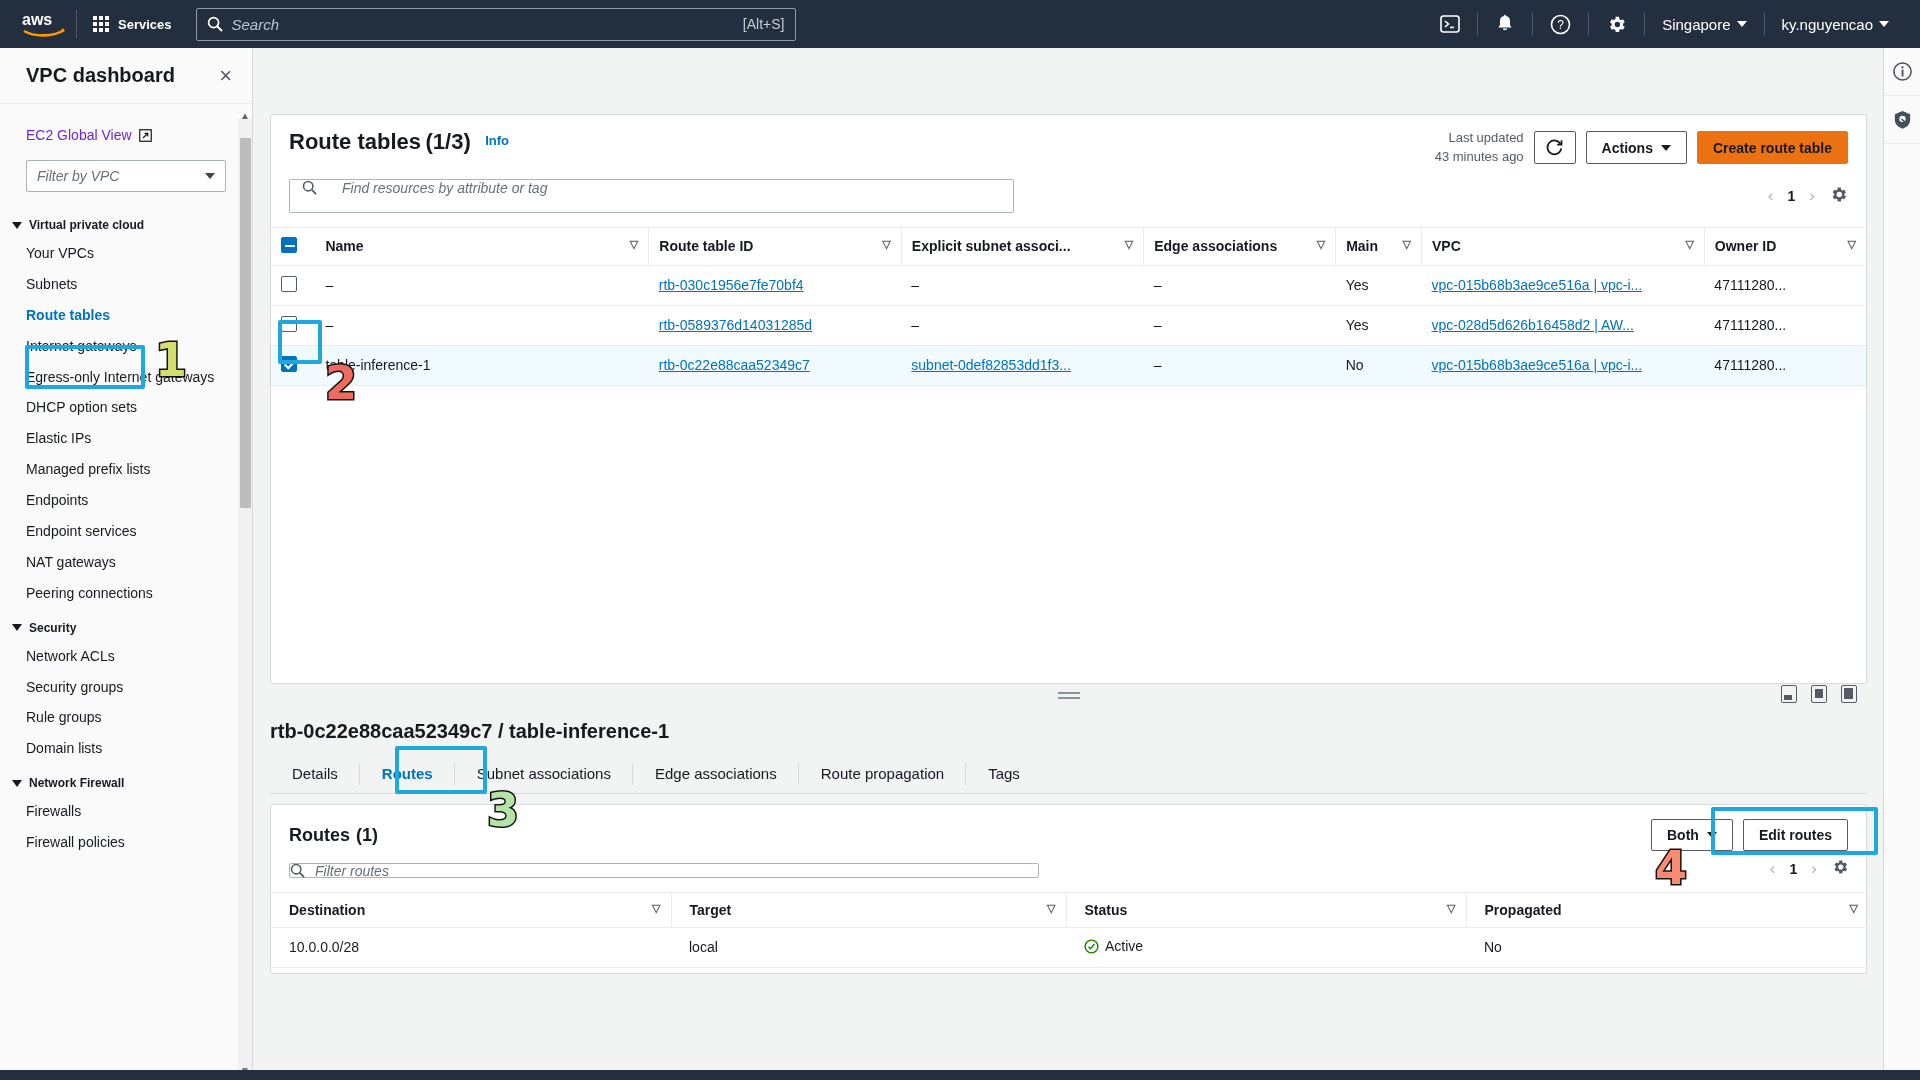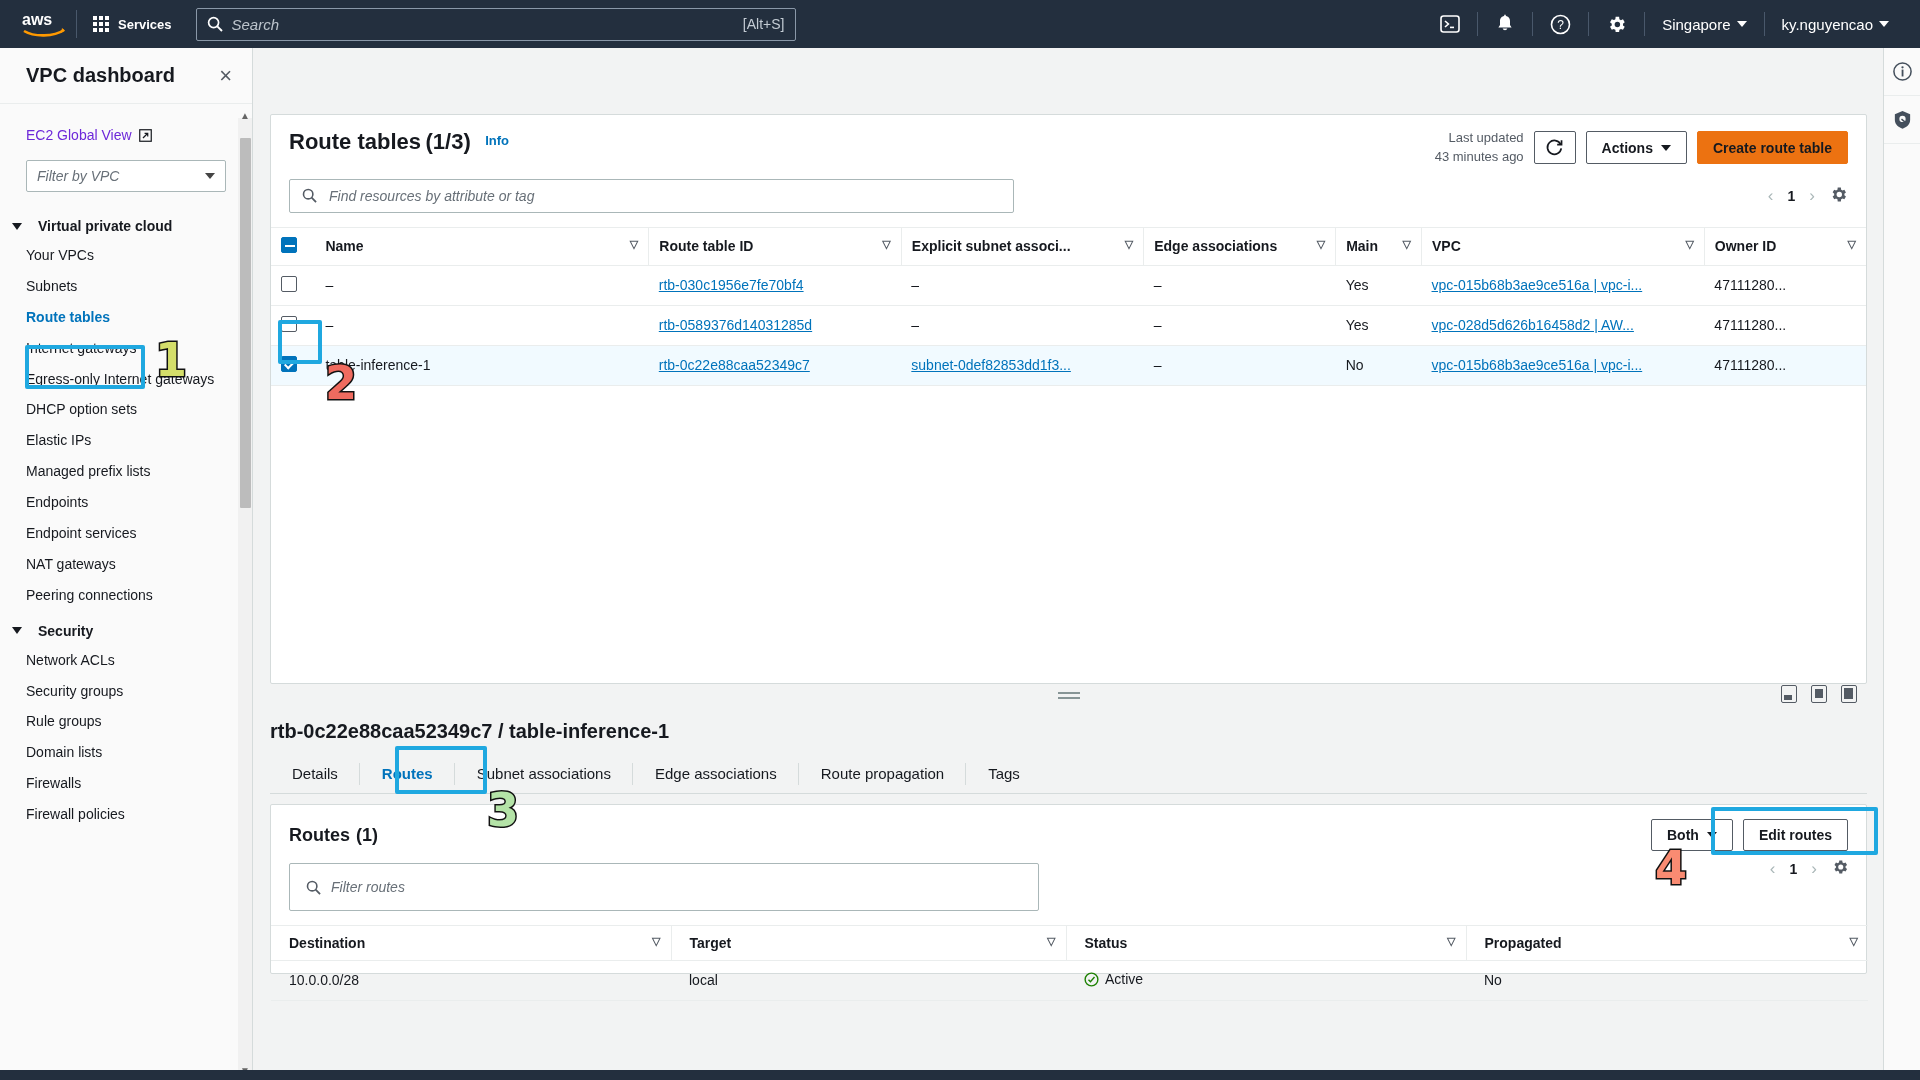--- a/index.html
+++ b/index.html
@@ -76,7 +76,7 @@
   .btn-primary { background:#ec7211; border:1px solid #ec7211; color:#16191f; }
   .caret-dk { border-left:5px solid transparent; border-right:5px solid transparent; border-top:6px solid #16191f; }
   .search-row { padding: 12px 18px 0 18px; display:flex; align-items:center; }
-  .find-box { width:725px; height:34px; border:1px solid #aab7b8; border-radius:2px; display:flex; align-items:center; padding:0 12px; gap:12px;}
+  .find-box { width:725px; height:34px; border:1px solid #aab7b8; border-radius:2px; display:flex; align-items:flex-start; padding:0 12px; gap:25px;}
   .find-box .ph { font-size:14px; color:#687078; font-style:italic;}
   .pager { margin-left:auto; display:flex; align-items:center; gap:14px; color:#545b64; font-size:14px;}
   .pg-arrow { color:#aab7b8; font-size:17px; }

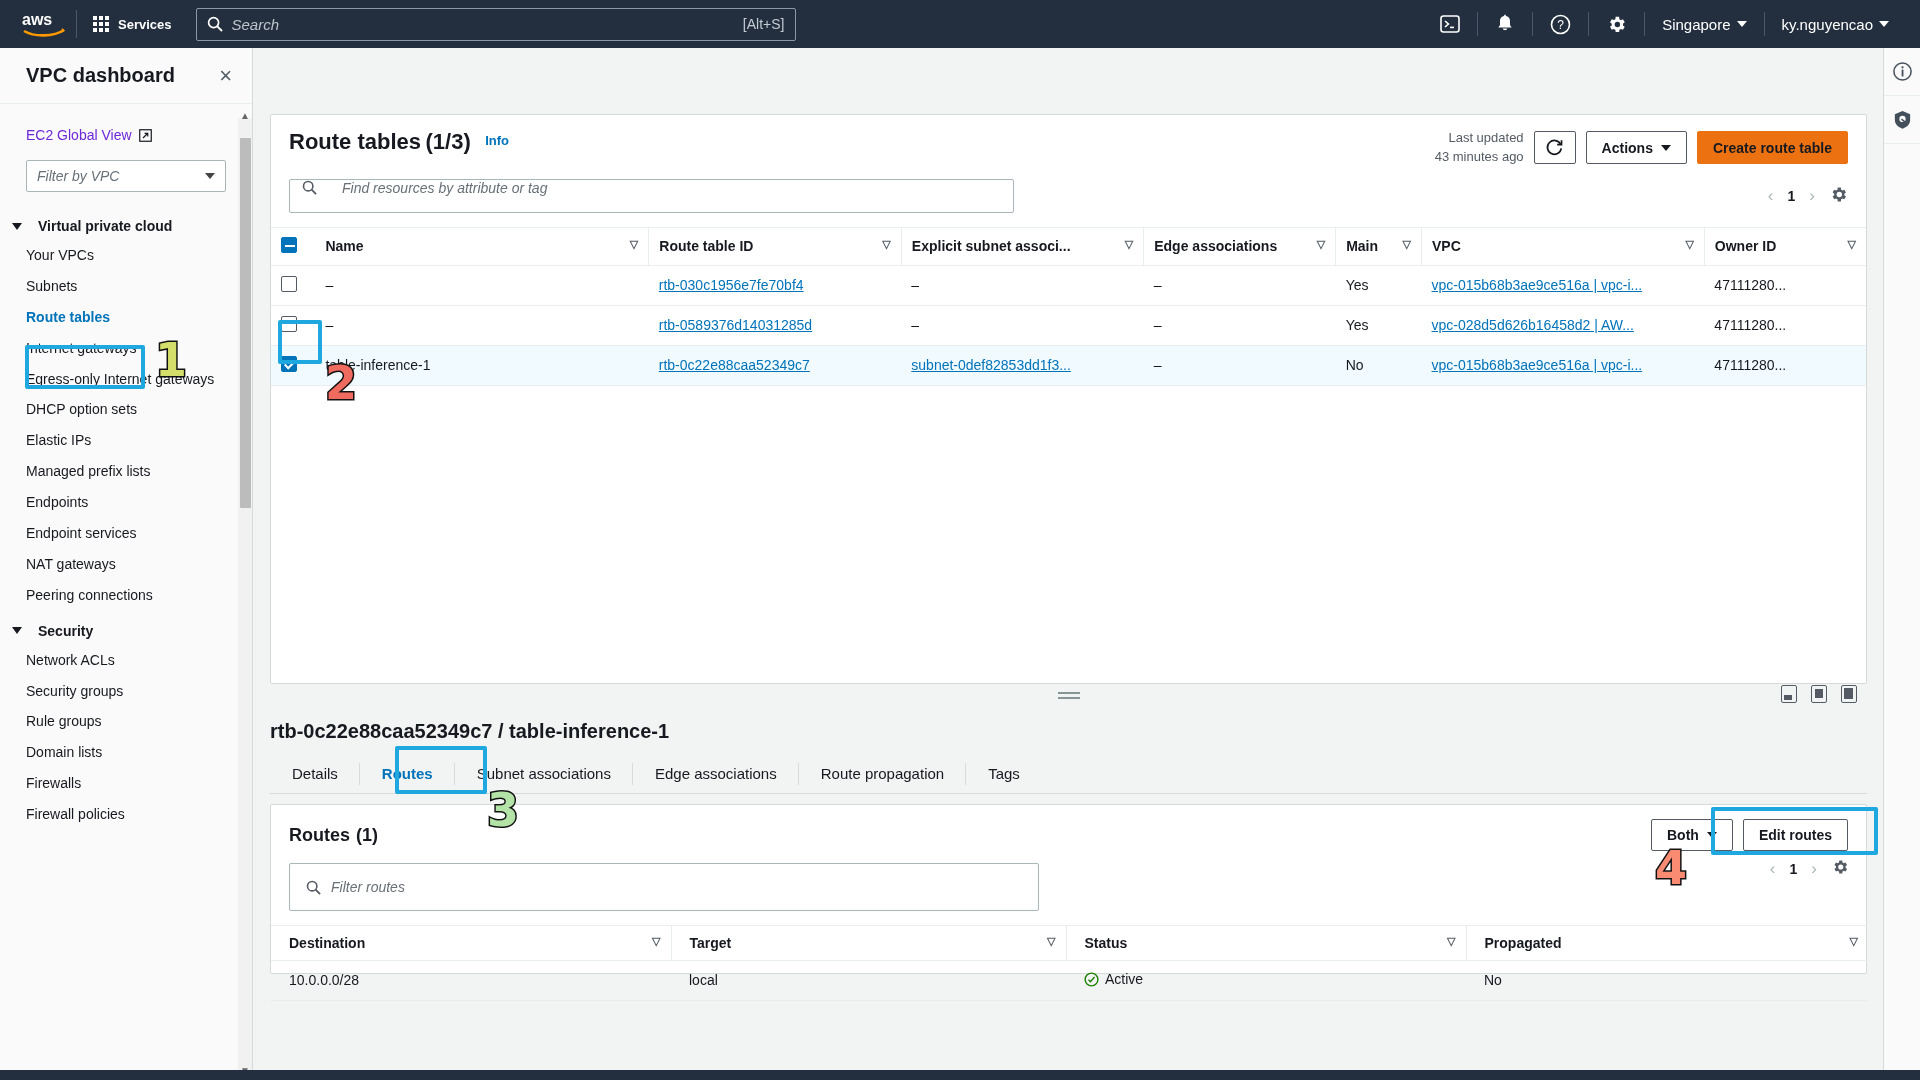--- a/index.html
+++ b/index.html
@@ -53,7 +53,7 @@
     background:#fff; display:flex; align-items:center; padding: 0 10px; font-size:14px; color:#687078; font-style:italic;
   }
   .vpc-filter .caret-d { margin-left:auto; border-left:5px solid transparent; border-right:5px solid transparent; border-top:6px solid #444; }
-  .side-group { font-size:14px; font-weight:700; color:#16191f; padding: 12px 12px 6px 12px; display:flex; align-items:center; gap:16px;}
+  .side-group { font-size:12px; font-weight:700; color:#16191f; padding: 12px 12px 6px 12px; display:flex; align-items:center; gap:7px;}
   .side-group .tri { border-left:5px solid transparent; border-right:5px solid transparent; border-top:7px solid #16191f; }
   .side-item { font-size:14px; color:#16191f; padding: 6px 26px; line-height:1.35; }
   .side-item.sel { color:#0073bb; font-weight:700; }

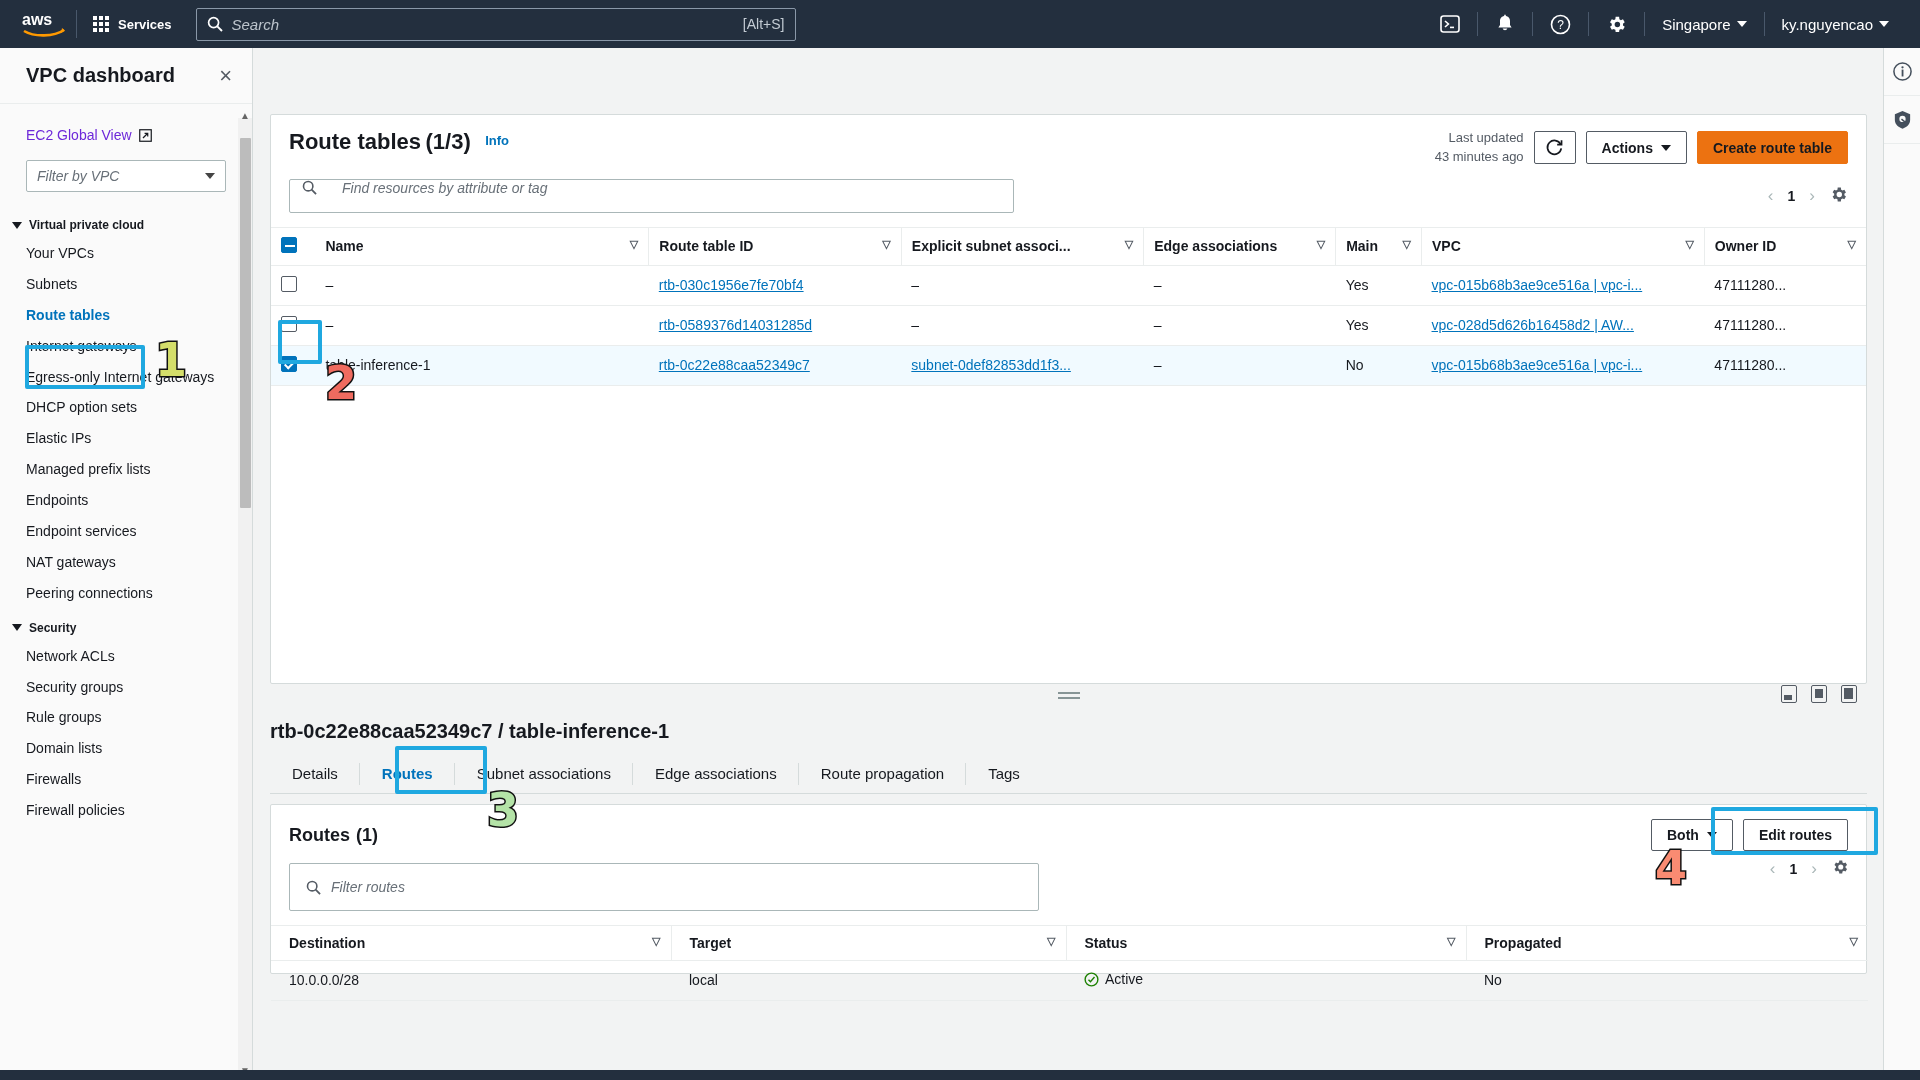--- a/index.html
+++ b/index.html
@@ -255,6 +255,10 @@
           <div class="side-item">Security groups</div>
           <div class="side-item">Rule groups</div>
           <div class="side-item">Domain lists</div>
+          <div class="side-group">
+            <span class="tri"></span>
+            <span>Network Firewall</span>
+          </div>
           <div class="side-item">Firewalls</div>
           <div class="side-item">Firewall policies</div>
         </div>

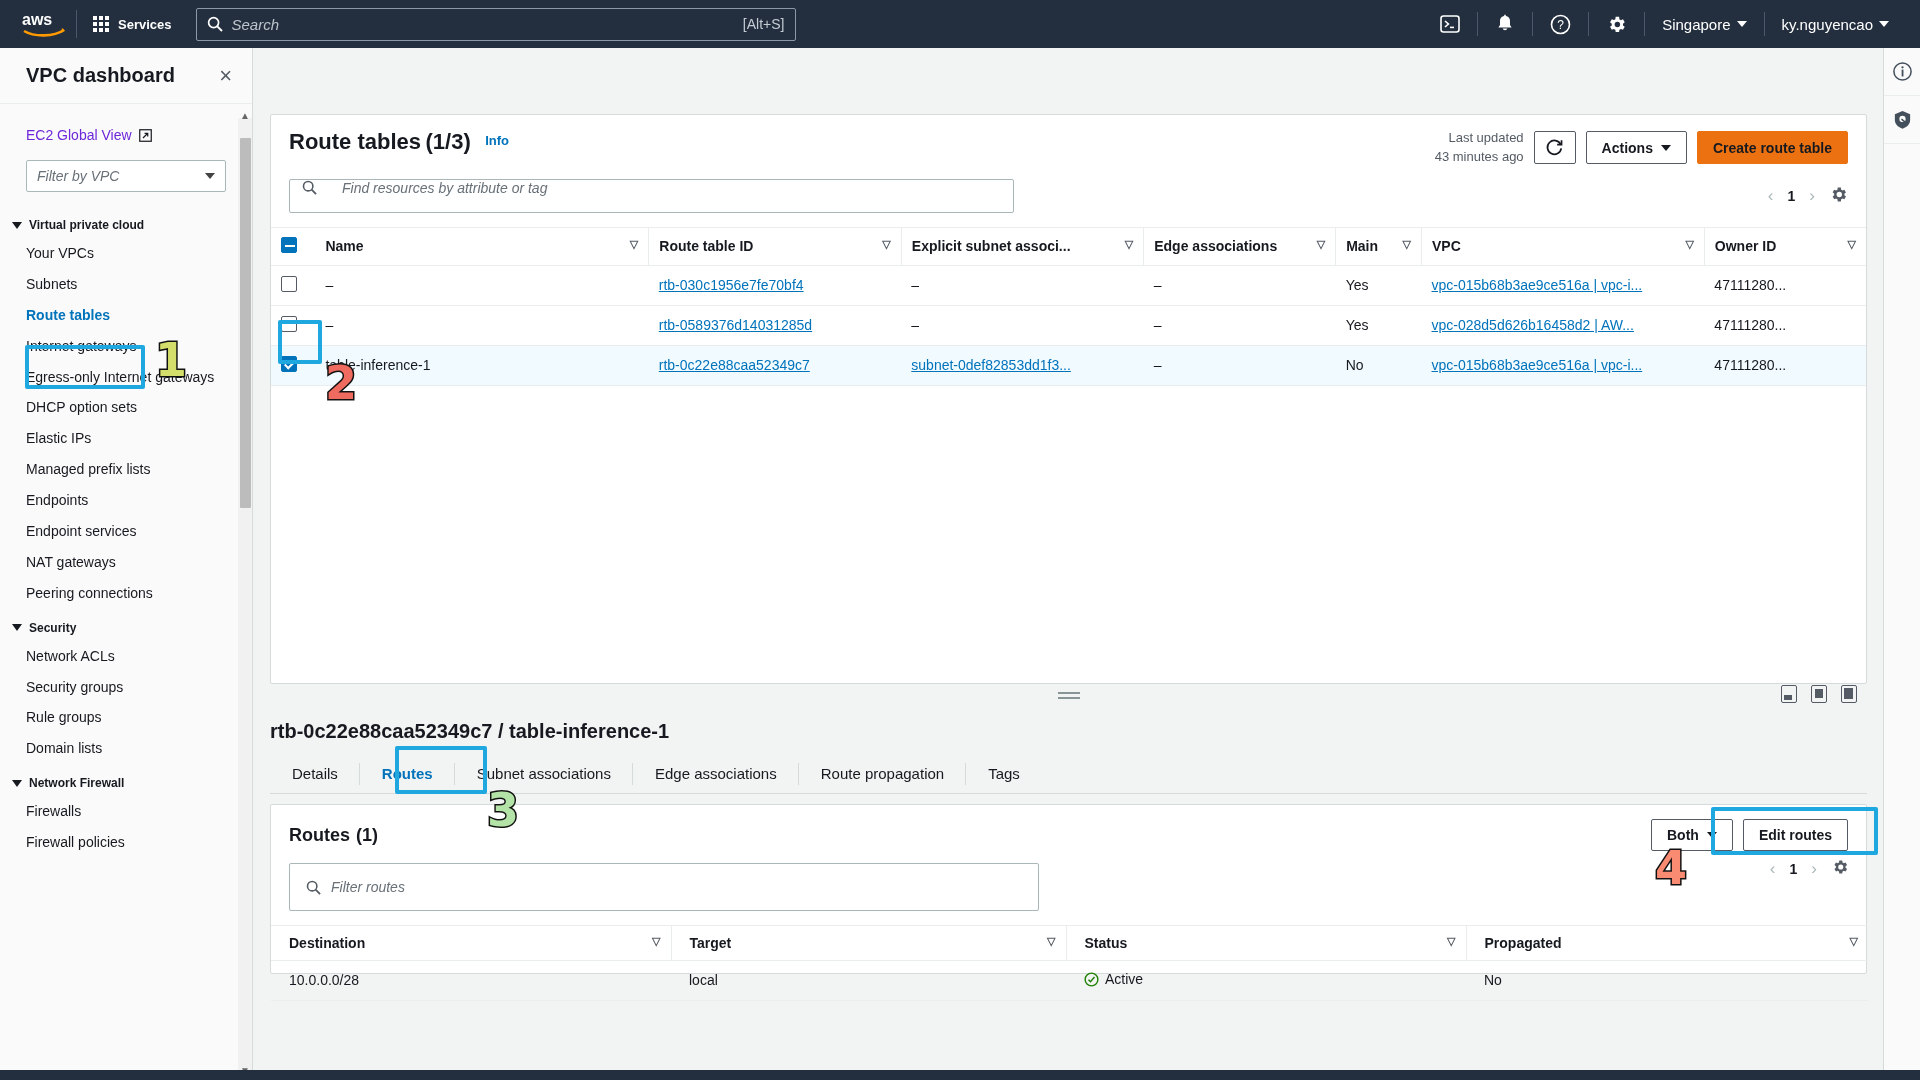--- a/index.html
+++ b/index.html
@@ -115,7 +115,7 @@
   .routes-panel { position:absolute; left:0; top:756px; width:1597px; height:170px; background:#fff; border:1px solid #d5dbdb; border-radius:2px;}
   .routes-head { display:flex; align-items:center; padding: 14px 18px 0 18px;}
   .routes-title { font-size:18px; font-weight:700;}
-  .filter-routes { margin: 12px 18px 0 18px; width:750px; height:48px; border:1px solid #aab7b8; border-radius:2px; display:flex; align-items:center; padding:0 16px; gap:10px;}
+  .filter-routes { margin: 12px 18px 0 18px; width:750px; height:15px; border:1px solid #aab7b8; border-radius:2px; display:flex; align-items:center; padding:0 0; gap:10px;}
   .filter-routes .ph { font-size:14px; color:#687078; font-style:italic;}
   .routes-pager { position:absolute; right:18px; top:810px; display:flex; align-items:center; gap:14px; font-size:14px; color:#545b64;}
 

